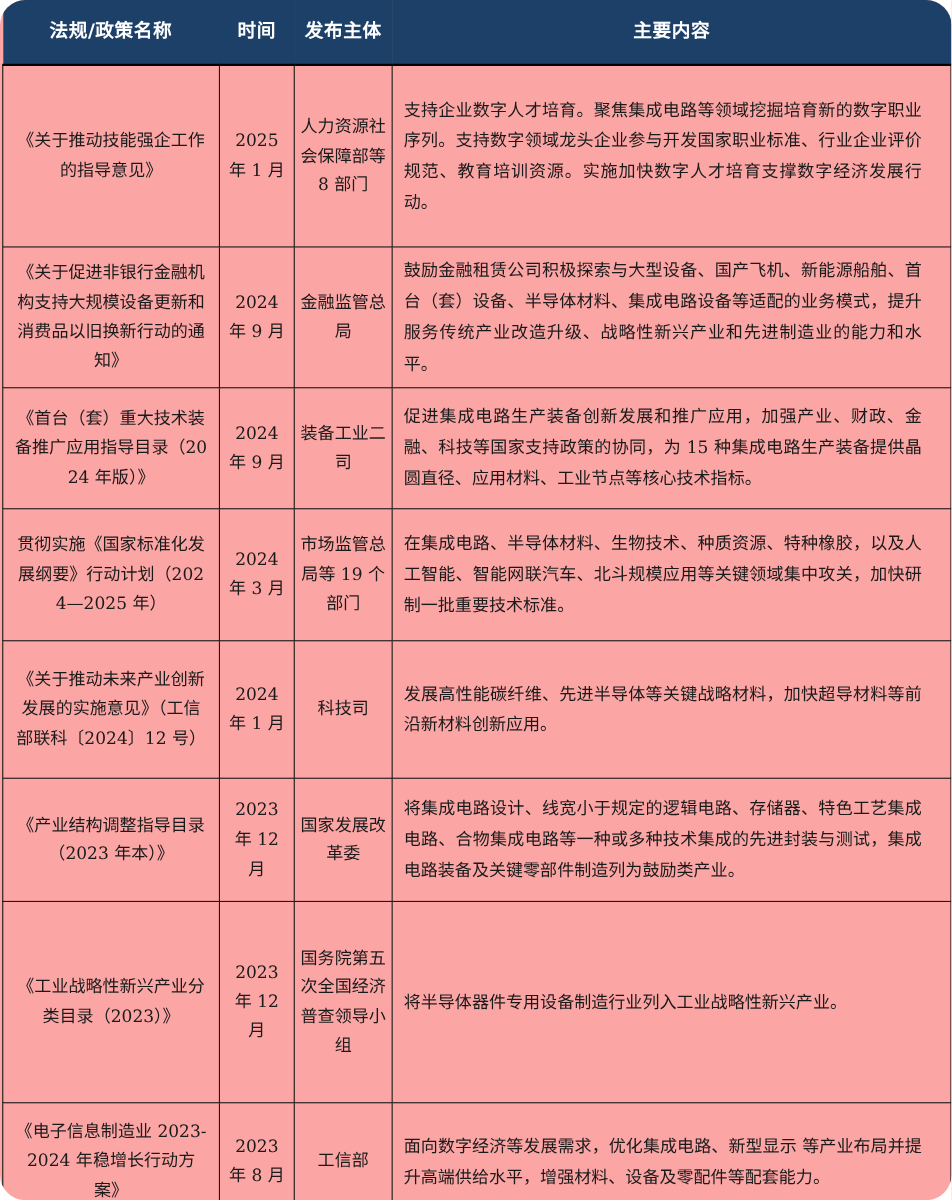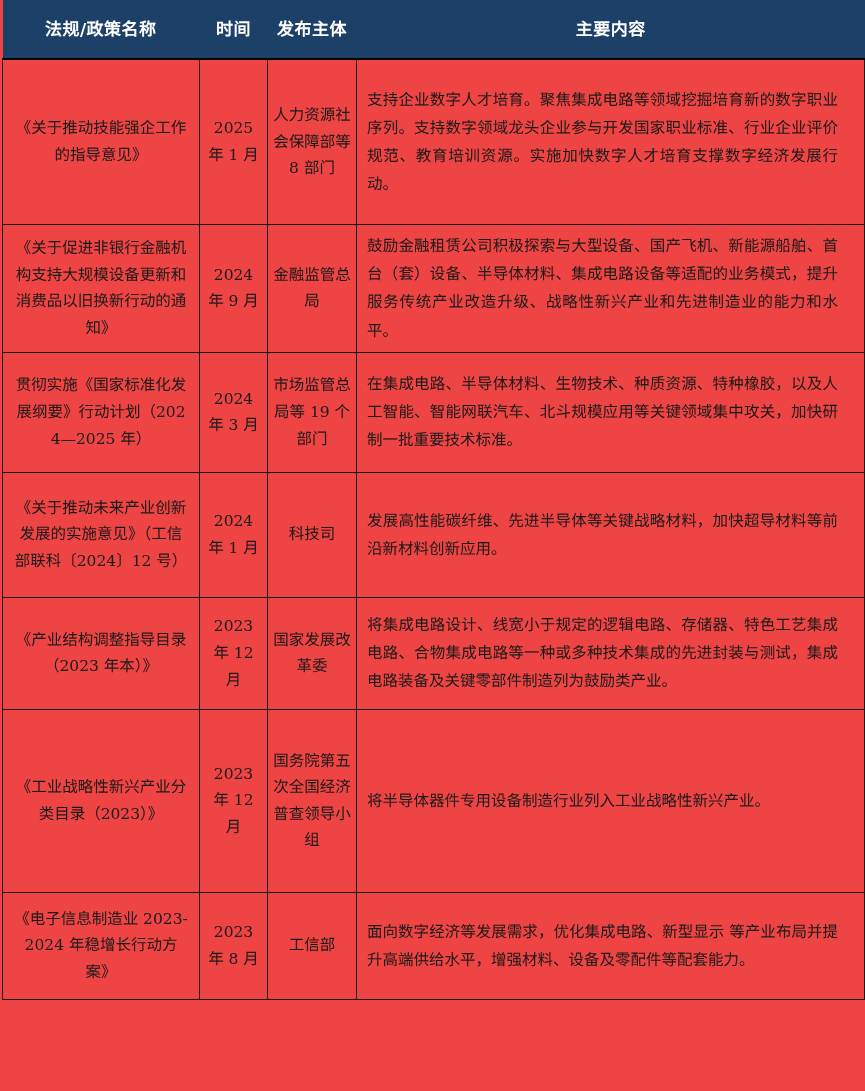--- a/index.html
+++ b/index.html
@@ -22,7 +22,8 @@
     box-sizing: border-box;
     position: relative;
     overflow: hidden;
-    background: #ef4444;
+    background: #fca5a5;
+    border-radius: 23px;
   }
 
   table.policy-table {

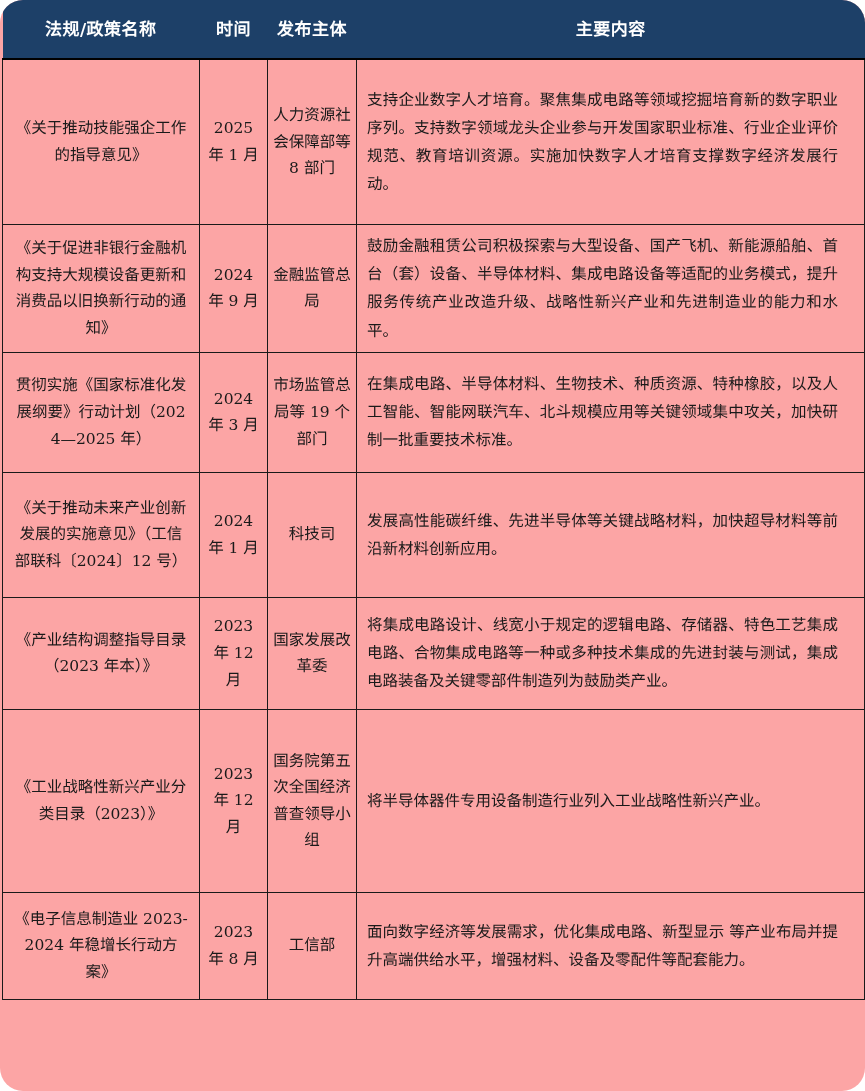--- a/index.html
+++ b/index.html
@@ -130,6 +130,12 @@
         <td class="cell-content">鼓励金融租赁公司积极探索与大型设备、国产飞机、新能源船舶、首台（套）设备、半导体材料、集成电路设备等适配的业务模式，提升服务传统产业改造升级、战略性新兴产业和先进制造业的能力和水平。</td>
       </tr>
 
+      <tr class="r2">
+        <td class="cell-name">《首台（套）重大技术装备推广应用指导目录（2024 年版）》</td>
+        <td class="cell-time">2024 年 9 月</td>
+        <td class="cell-issuer">装备工业二司</td>
+        <td class="cell-content">促进集成电路生产装备创新发展和推广应用，加强产业、财政、金融、科技等国家支持政策的协同，为 15 种集成电路生产装备提供晶圆直径、应用材料、工业节点等核心技术指标。</td>
+      </tr>
 
       <tr class="r3">
         <td class="cell-name">贯彻实施《国家标准化发展纲要》行动计划（2024—2025 年）</td>

